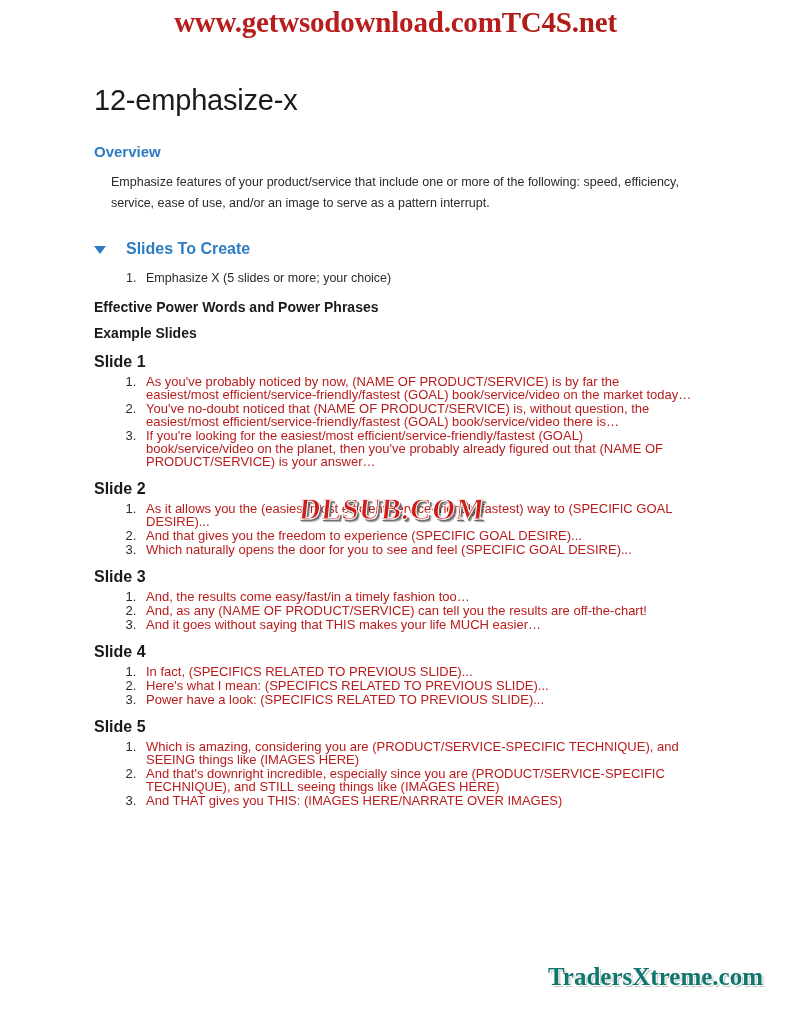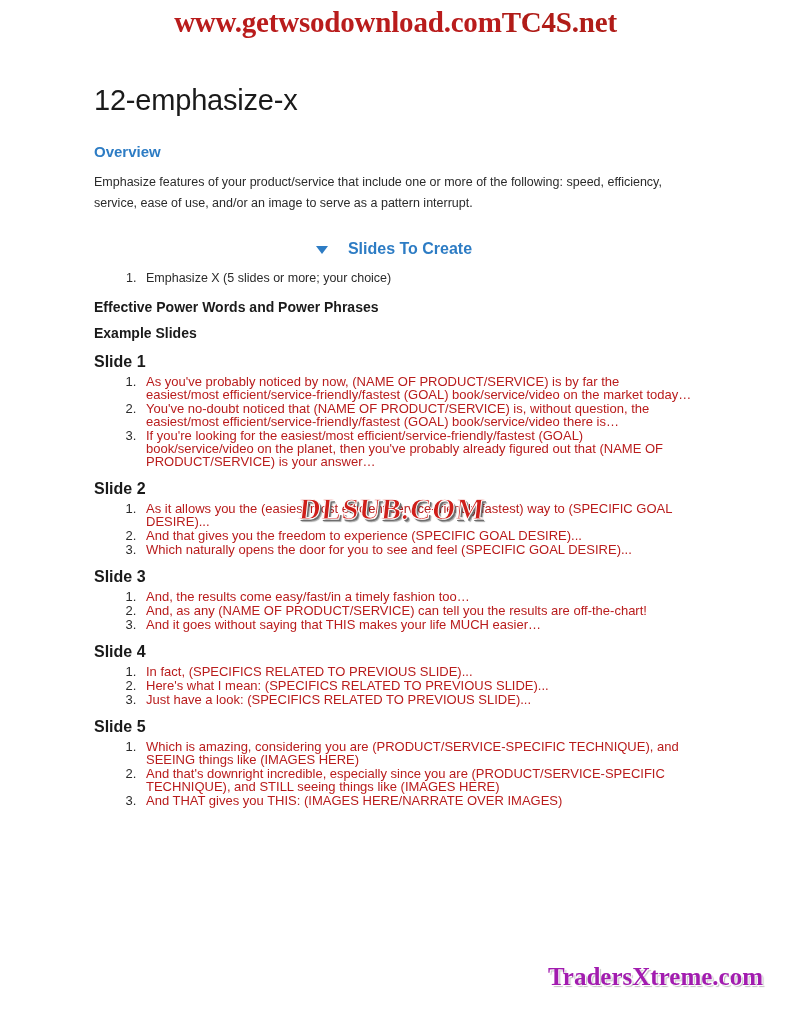--- a/index.html
+++ b/index.html
@@ -120,7 +120,7 @@
     font-size: 12.5px;
     color: #2b2b2b;
     line-height: 21px;
-    margin: 0 0 6px 0;
+    margin: 0 0 6px 17px;
   }
 
   .h-bold {

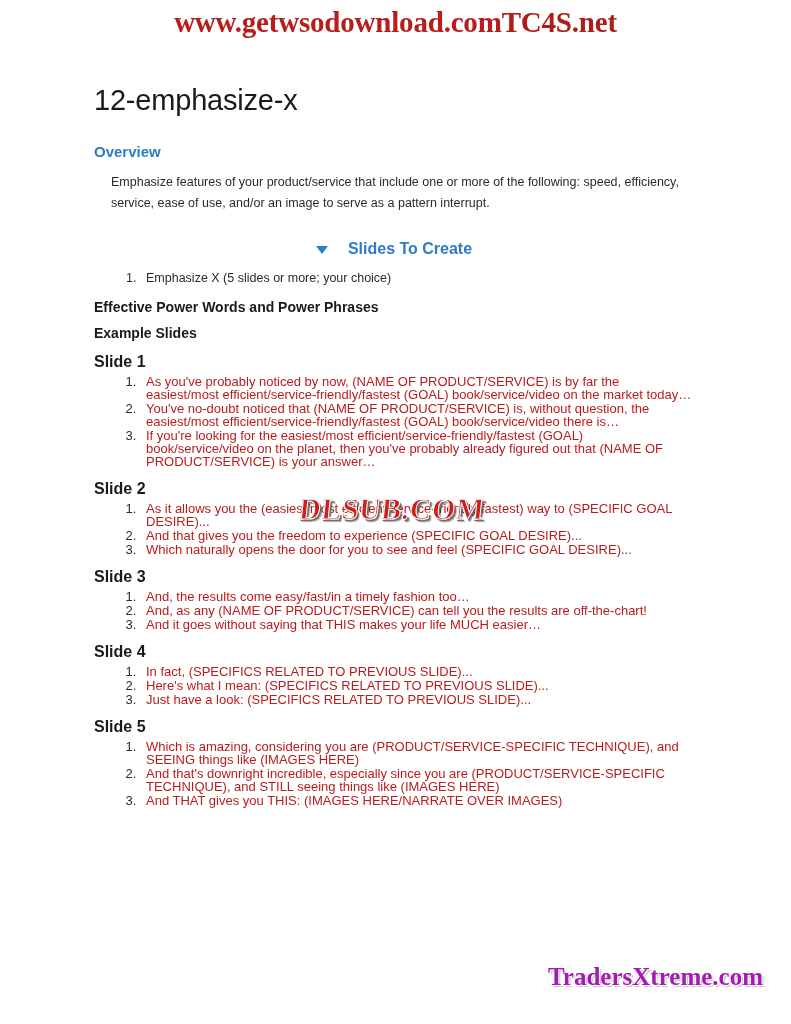--- a/index.html
+++ b/index.html
@@ -103,7 +103,6 @@
     display: flex;
     align-items: center;
     gap: 17px;
-    justify-content: center;
   }
   .tri {
     display: inline-block;

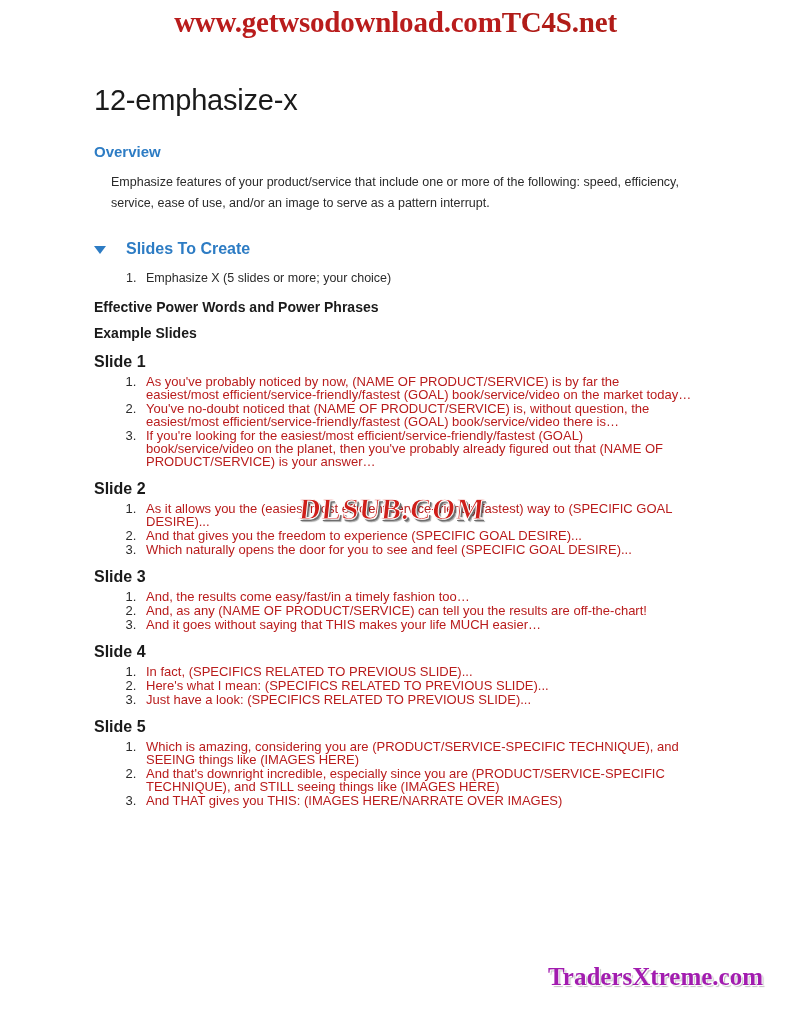--- a/index.html
+++ b/index.html
@@ -218,7 +218,7 @@
     <ol class="numlist">
       <li>In fact, (SPECIFICS RELATED TO PREVIOUS SLIDE)...</li>
       <li>Here's what I mean:  (SPECIFICS RELATED TO PREVIOUS SLIDE)...</li>
-      <li>Just have a look:  (SPECIFICS RELATED TO PREVIOUS SLIDE)...</li>
+      <li>Power have a look:  (SPECIFICS RELATED TO PREVIOUS SLIDE)...</li>
     </ol>
 
     <div class="slide-label">Slide 5</div>

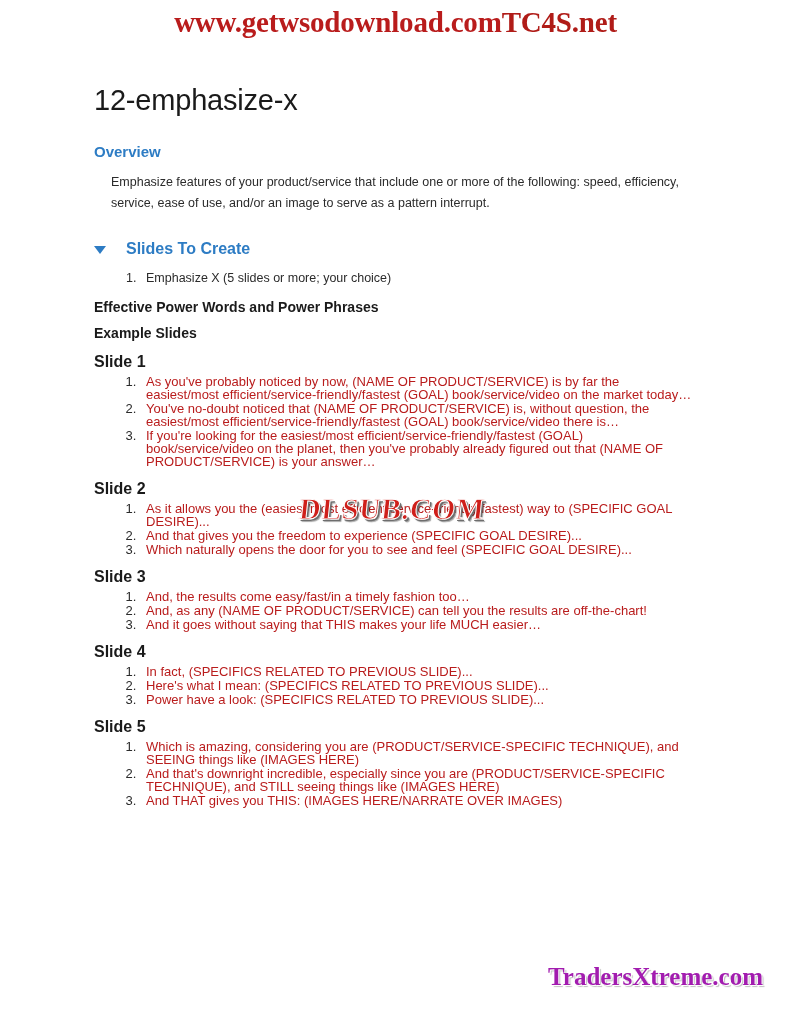--- a/index.html
+++ b/index.html
@@ -69,7 +69,7 @@
     font-family: "Liberation Serif", serif;
     font-weight: 700;
     font-size: 25px;
-    color: #a21caf;
+    color: #0f766e;
     text-shadow: 1px 1px 0 #ffffff, 2px 2px 1px rgba(0,0,0,.25);
   }
 

